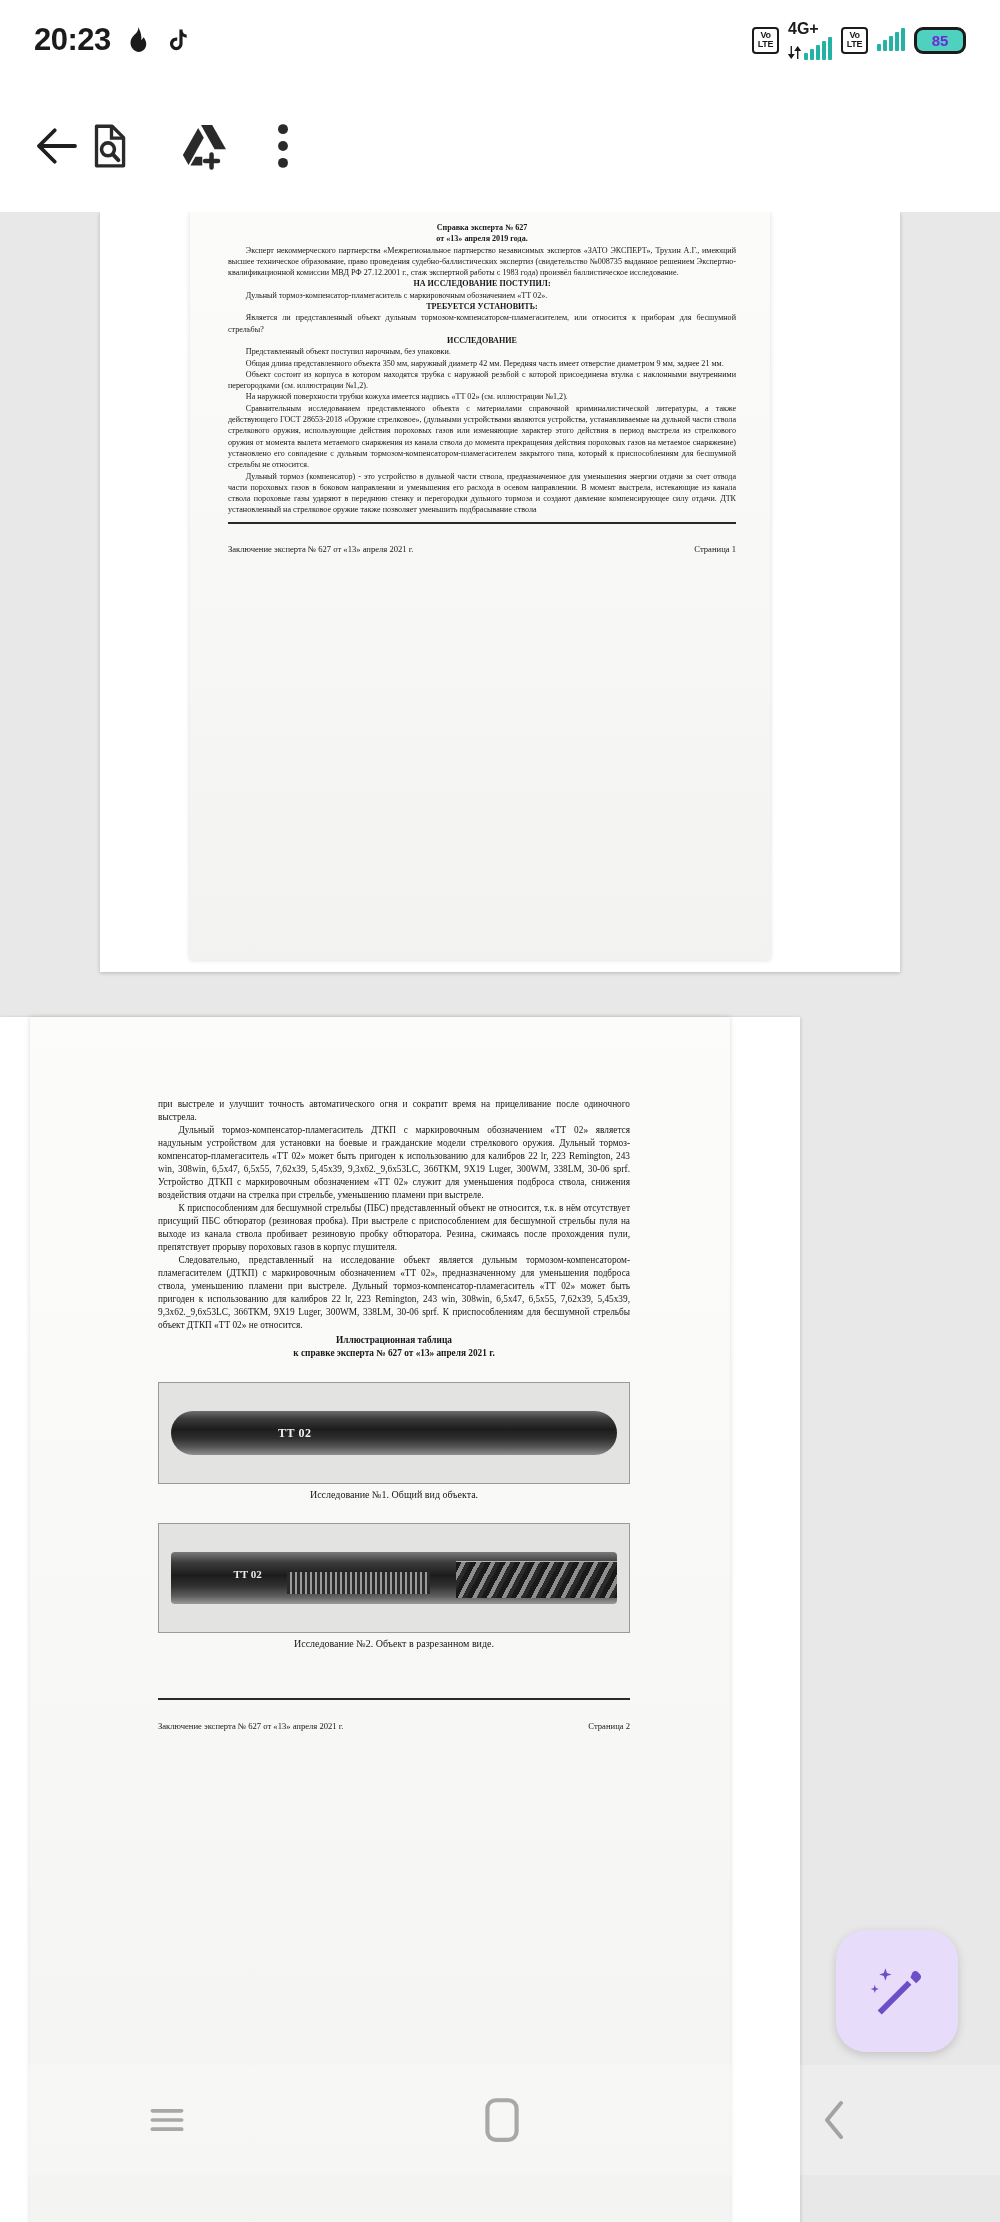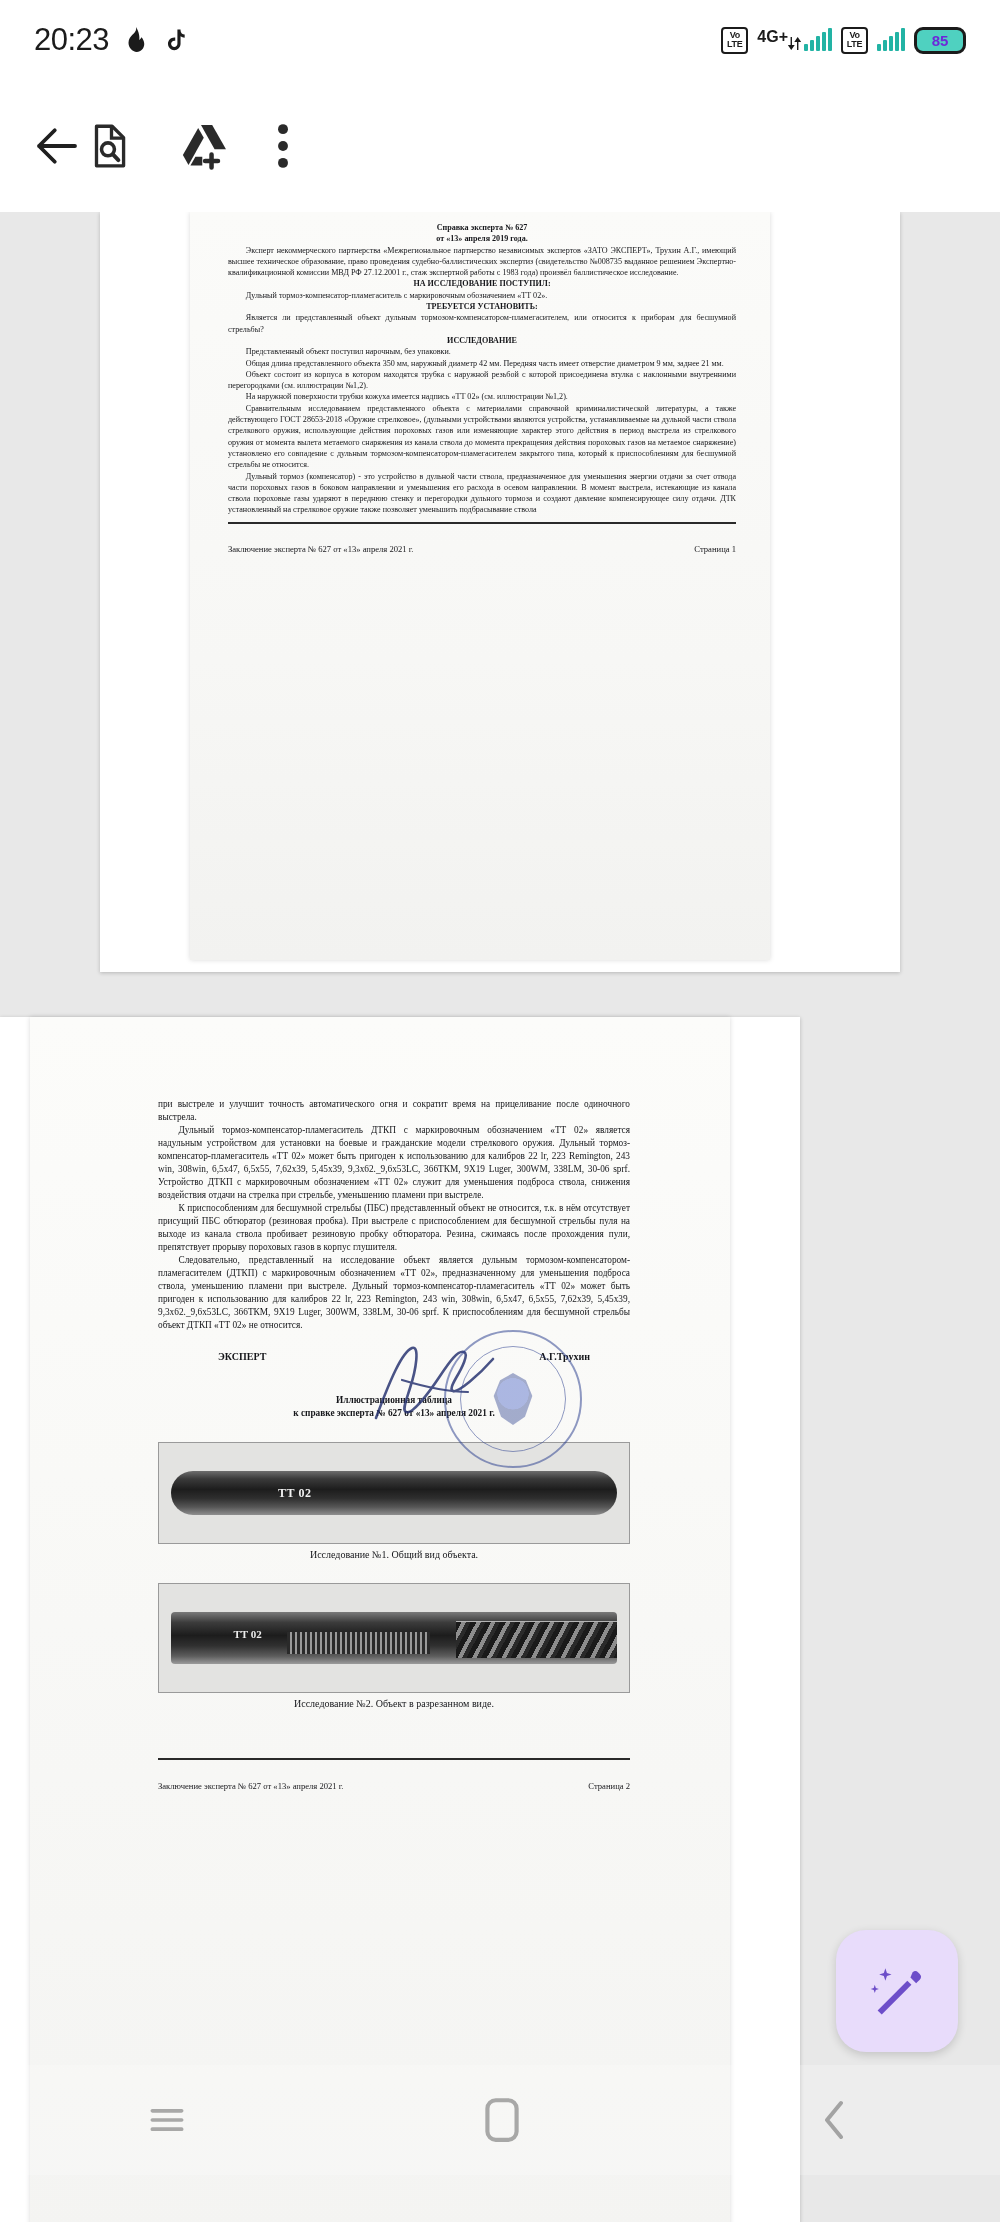--- a/index.html
+++ b/index.html
@@ -19,7 +19,7 @@
     padding:0 34px;
   }
   .sb-left { display:flex; align-items:center; gap:12px; }
-  .sb-clock { font-size:31px; font-weight:400; color:#1b1b1b; letter-spacing:-0.5px; }
+  .sb-clock { font-size:31px; font-weight:700; color:#1b1b1b; letter-spacing:-0.5px; }
   .sb-right { display:flex; align-items:center; gap:9px; }
   .volte {
     width:27px; height:27px; border:2.5px solid #1b1b1b; border-radius:4px;

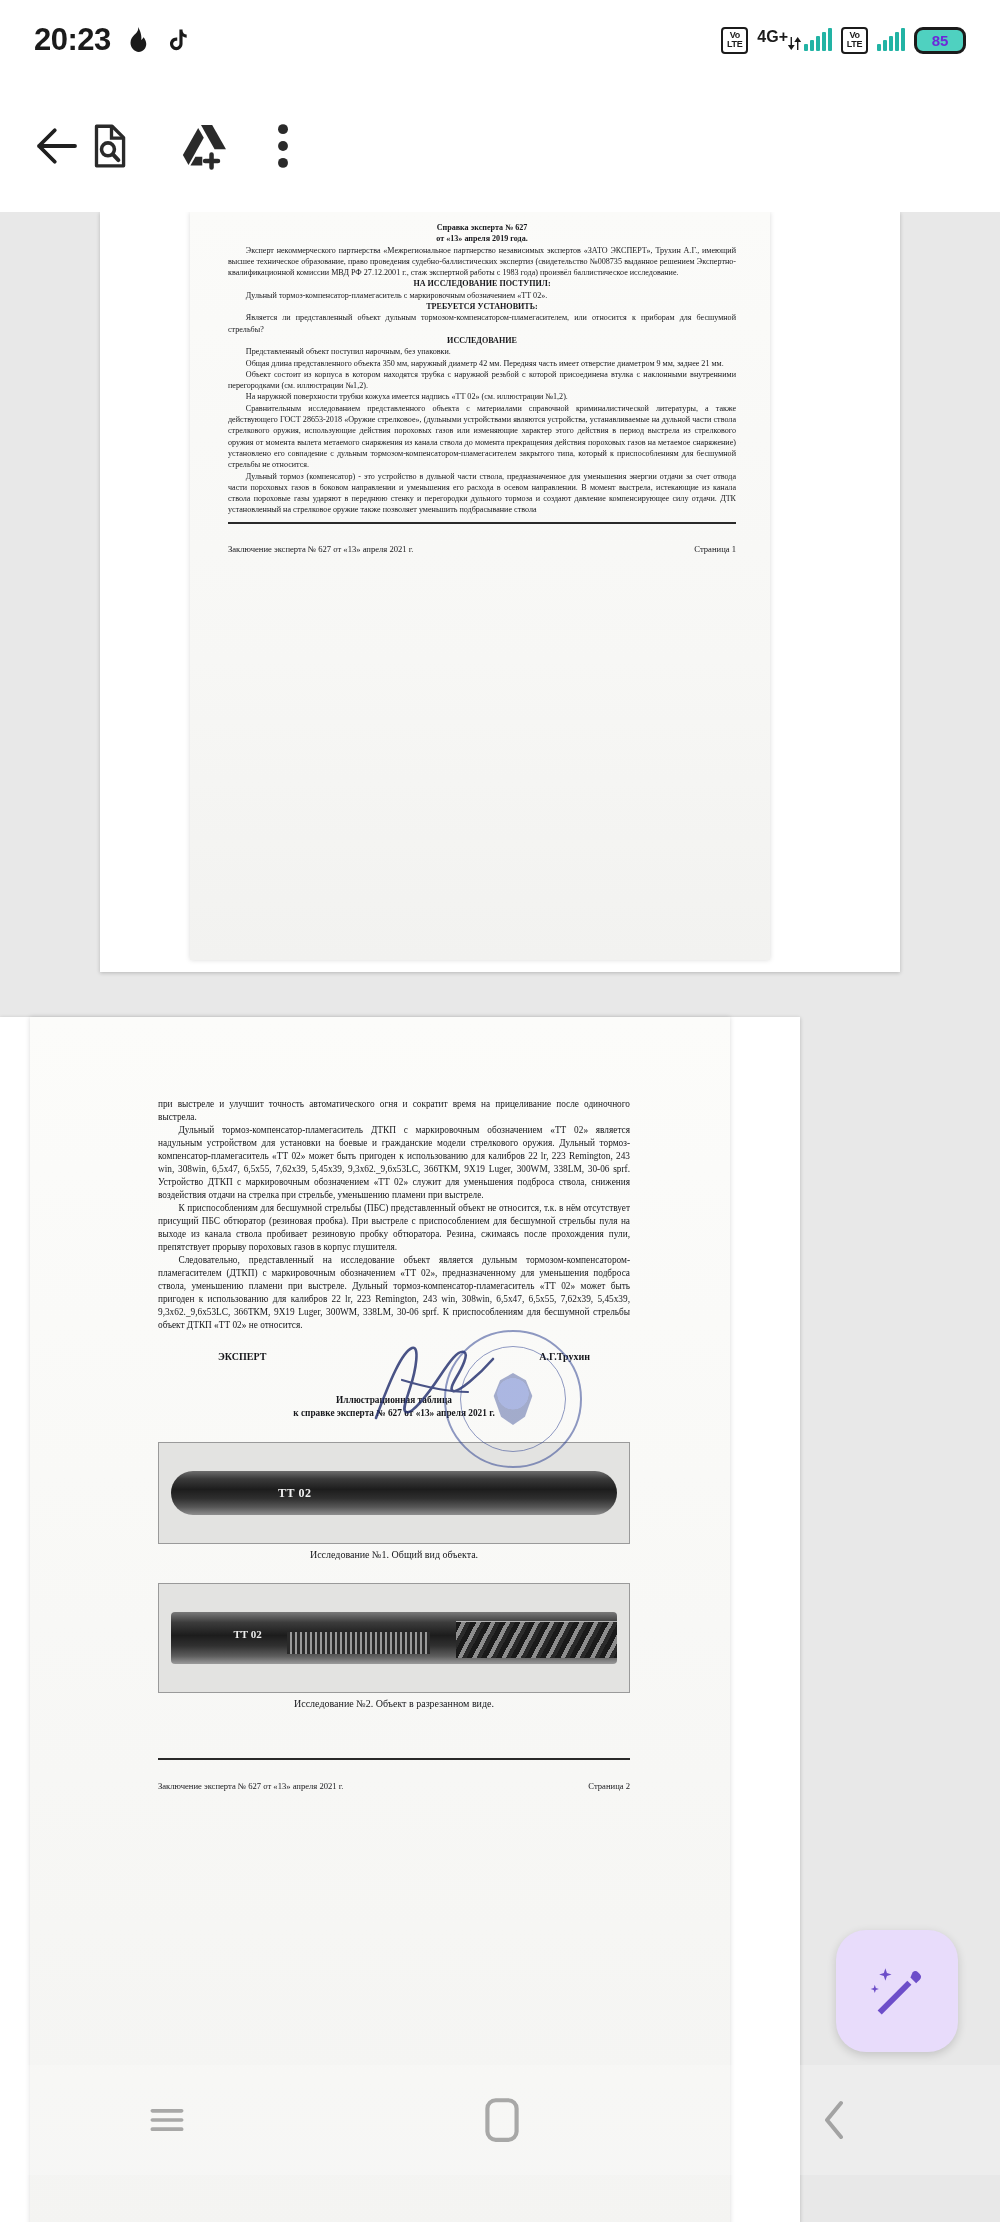--- a/index.html
+++ b/index.html
@@ -27,7 +27,7 @@
     line-height:0.95;
   }
   .volte span { font-size:9px; font-weight:700; color:#1b1b1b; letter-spacing:-0.3px; }
-  .netgroup { display:flex; flex-direction:row; align-items:flex-start; }
+  .netgroup { display:flex; flex-direction:column; align-items:flex-start; }
   .nettext { font-size:16px; font-weight:600; color:#1b1b1b; line-height:1; margin-bottom:1px; }
   .netrow { display:flex; align-items:flex-end; gap:3px; }
   .bars { display:flex; align-items:flex-end; gap:2px; height:22px; }

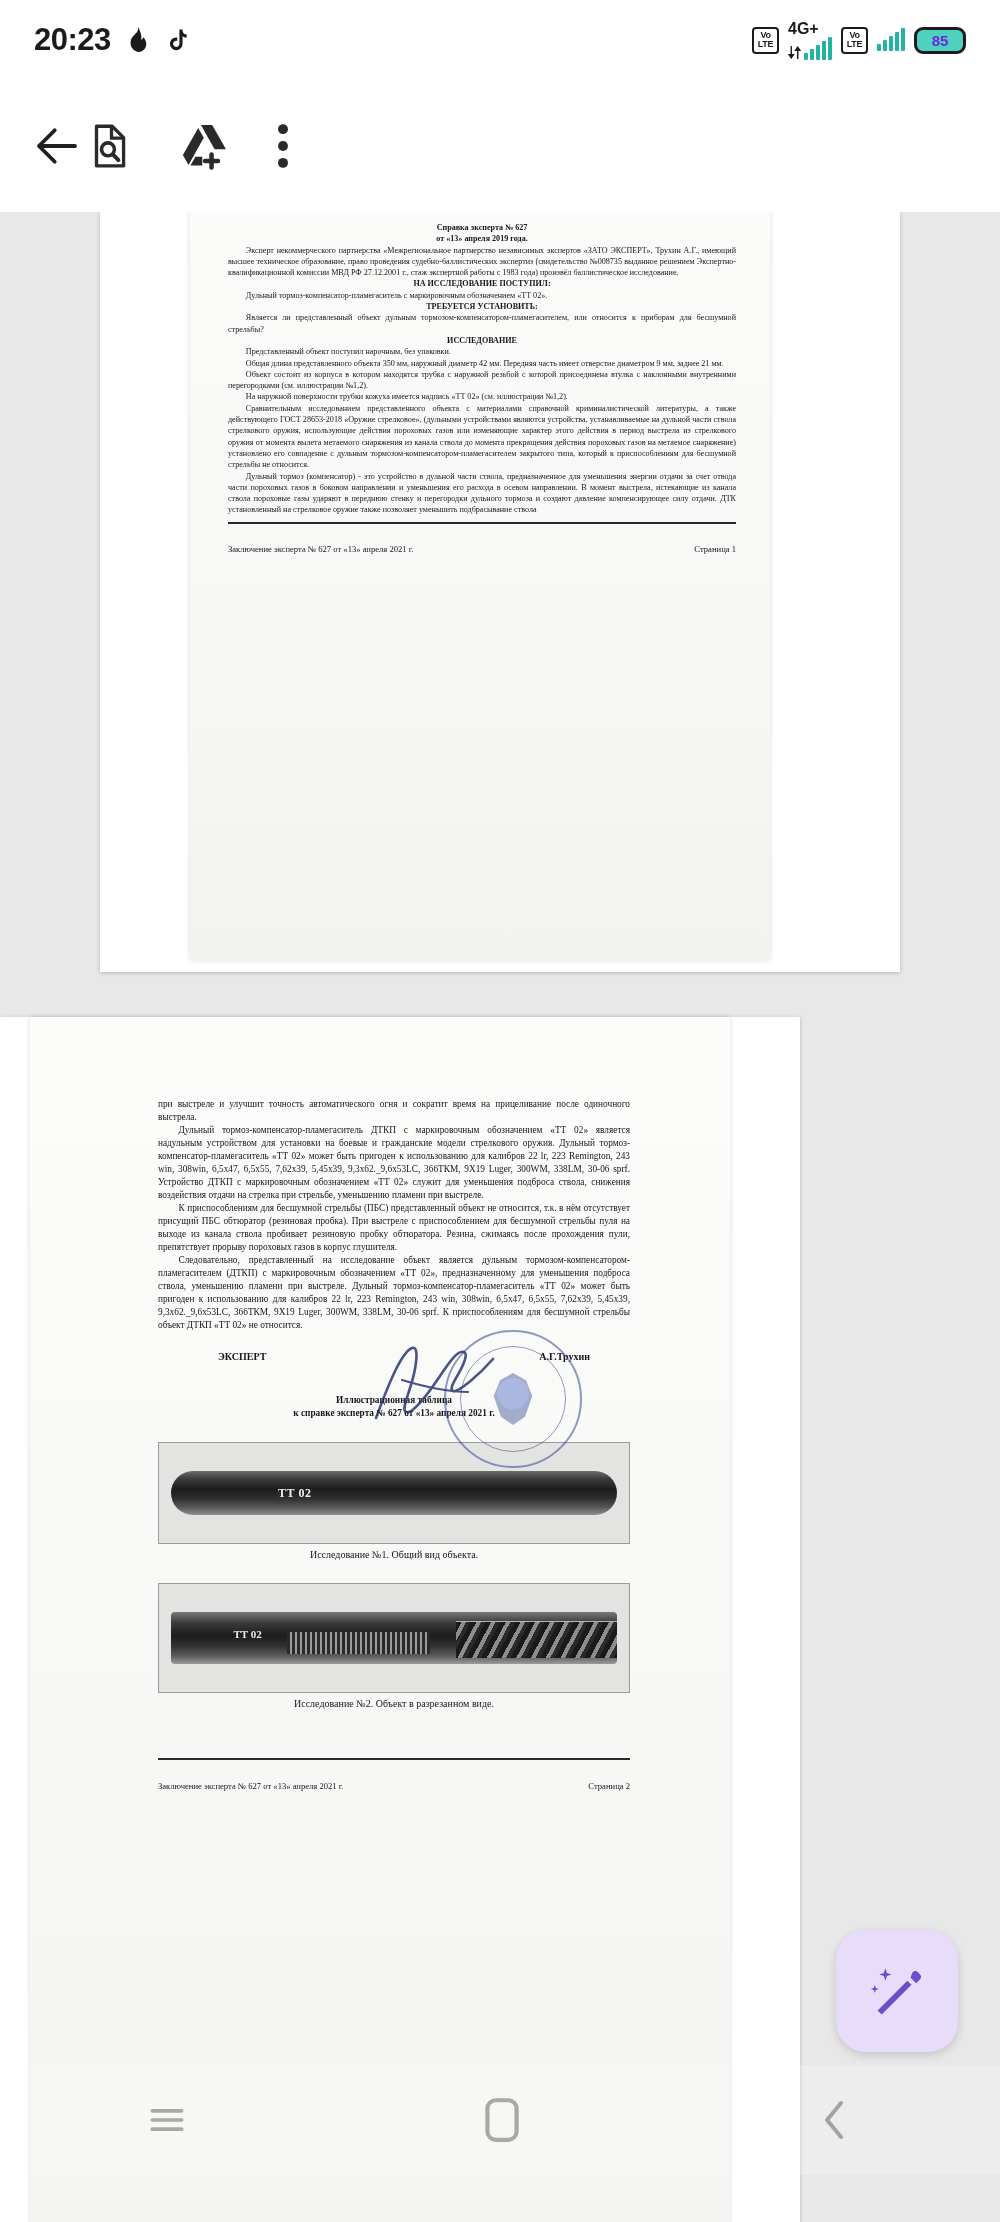--- a/index.html
+++ b/index.html
@@ -292,15 +292,6 @@
           <div class="ind">К приспособлениям для бесшумной стрельбы (ПБС) представленный объект не относится, т.к. в нём отсутствует присущий ПБС обтюратор (резиновая пробка). При выстреле с приспособлением для бесшумной стрельбы пуля на выходе из канала ствола пробивает резиновую пробку обтюратора. Резина, сжимаясь после прохождения пули, препятствует прорыву пороховых газов в корпус глушителя.</div>
           <div class="ind">Следовательно, представленный на исследование объект является дульным тормозом-компенсатором-пламегасителем (ДТКП) с маркировочным обозначением «ТТ 02», предназначенному для уменьшения подброса ствола, уменьшению пламени при выстреле. Дульный тормоз-компенсатор-пламегаситель «ТТ 02» может быть пригоден к использованию для калибров 22 lr, 223 Remington, 243 win, 308win, 6,5x47, 6,5x55, 7,62x39, 5,45x39, 9,3x62._9,6x53LC, 366ТКМ, 9X19 Luger, 300WM, 338LM, 30-06 sprf. К приспособлениям для бесшумной стрельбы объект ДТКП «ТТ 02» не относится.</div>
 
-          <div style="position:relative; height:46px; margin-top:14px;">
-            <span class="b" style="position:absolute; left:60px; top:4px; font-size:10px;">ЭКСПЕРТ</span>
-            <span class="b" style="position:absolute; right:40px; top:4px; font-size:10px;">А.Г.Трухин</span>
-            <svg class="sig" style="left:210px; top:-14px;" viewBox="0 0 150 96">
-              <path d="M8 86C22 48 34 20 44 16c8-3 4 22-2 40-4 13-8 22-4 24 6 3 22-18 34-36 10-15 18-26 24-24 5 2-2 16-8 26-4 7-6 12-3 13 5 2 26-16 40-32" stroke="#1e2a6a" stroke-width="2.6" fill="none" stroke-linecap="round"></path>
-              <path d="M34 48c20 6 44 12 66 12" stroke="#1e2a6a" stroke-width="2.2" fill="none" stroke-linecap="round"></path>
-            </svg>
-            <div class="stamp" style="left:286px; top:-16px;"></div>
-          </div>
 
           <div class="doc-center b" style="margin-top:2px;">Иллюстрационная таблица</div>
           <div class="doc-center b">к справке эксперта № 627 от «13» апреля 2021 г.</div>

